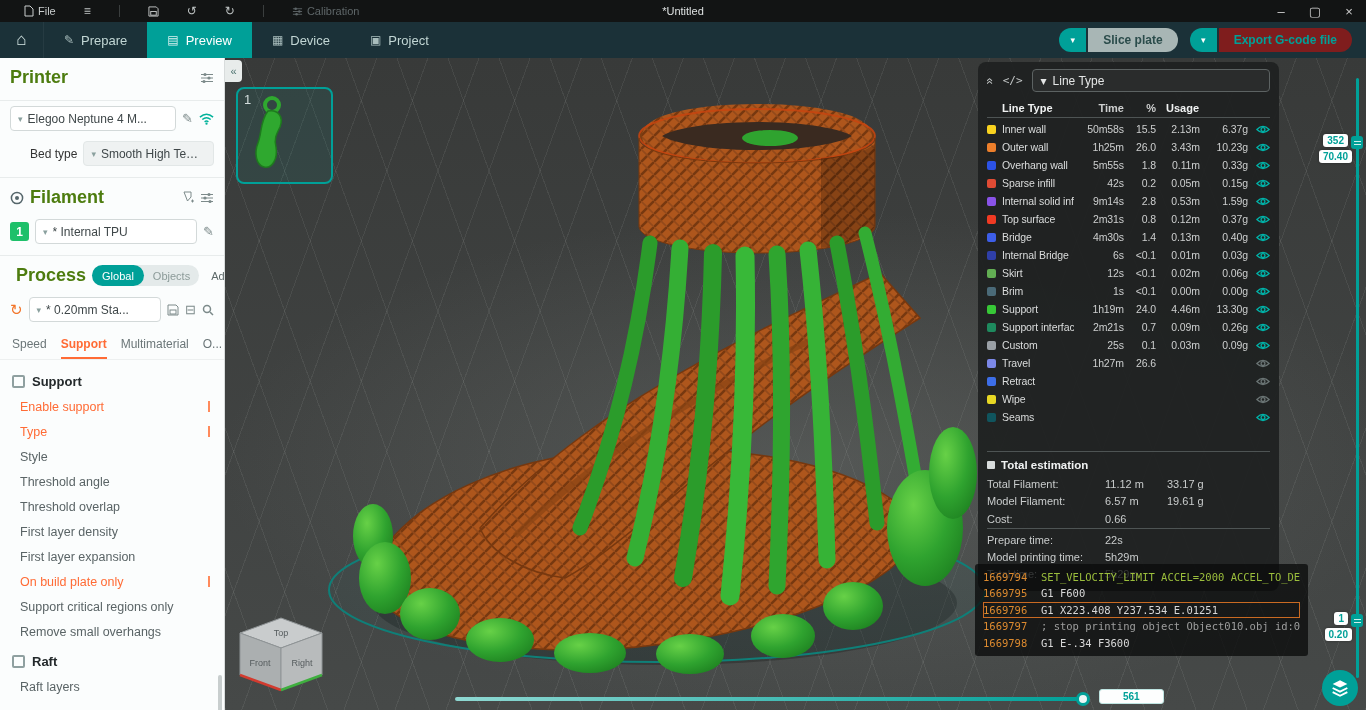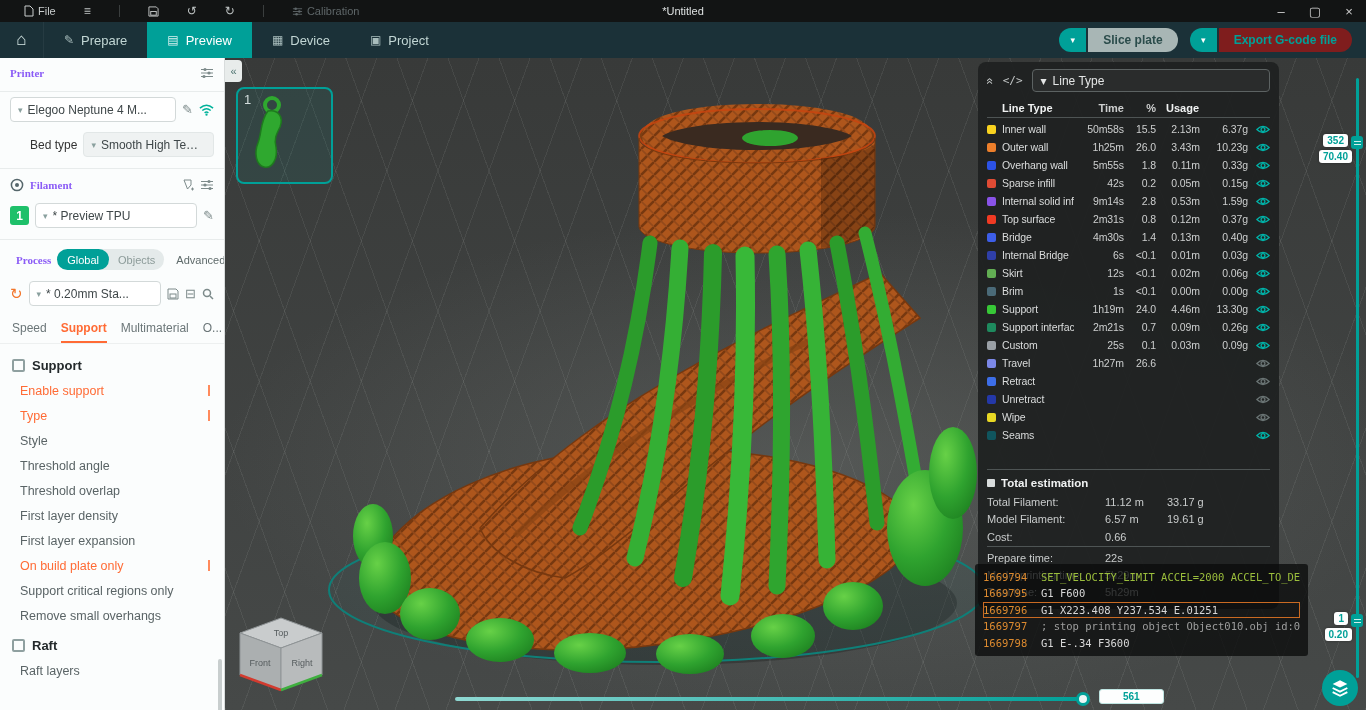--- a/index.html
+++ b/index.html
@@ -33,7 +33,7 @@
 
 .sidebar{position:absolute;top:58px;left:0;width:225px;bottom:0;background:#FBFDFD;border-right:1px solid #D8DCDC;z-index:50;display:flex;flex-direction:column;overflow:hidden;}
 .sb-head{display:flex;align-items:center;gap:6px;padding:9px 10px 6px;}
-.sb-title{font-weight:bold;font-size:11px;color:#8b5cf6;font-family:Liberation Serif, serif;}
+.sb-title{font-weight:bold;font-size:18px;color:#4d7c0f;}
 .sb-spacer{flex:1;}
 .sb-div{height:1px;background:#E8ECEC;margin-top:6px;}
 .sb-row{display:flex;align-items:center;gap:6px;padding:5px 10px;}

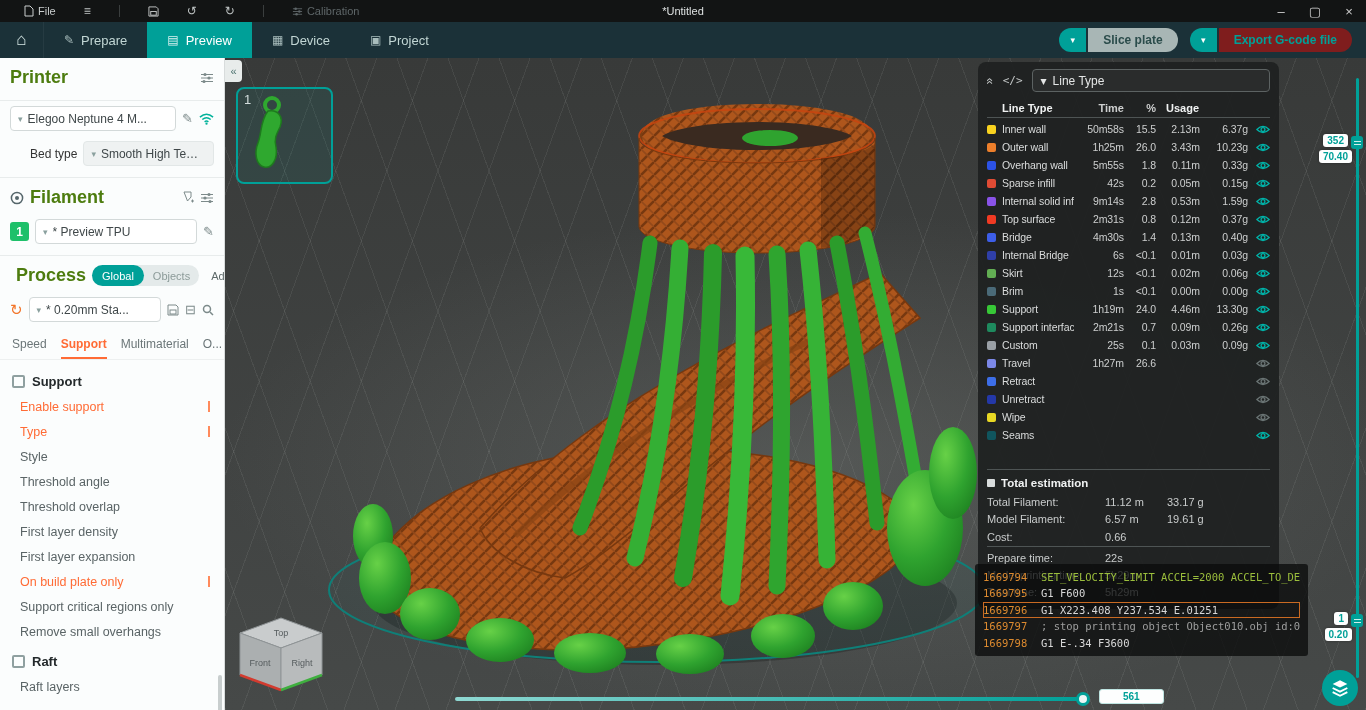--- a/index.html
+++ b/index.html
@@ -247,7 +247,7 @@
       <span class="chip-1">1</span>
       <div class="sel">
         <span class="chev">▾</span>
-        <span class="sel-txt">* Preview TPU</span>
+        <span class="sel-txt">* Internal TPU</span>
       </div>
       <span class="icon-btn">✎</span>
     </div>

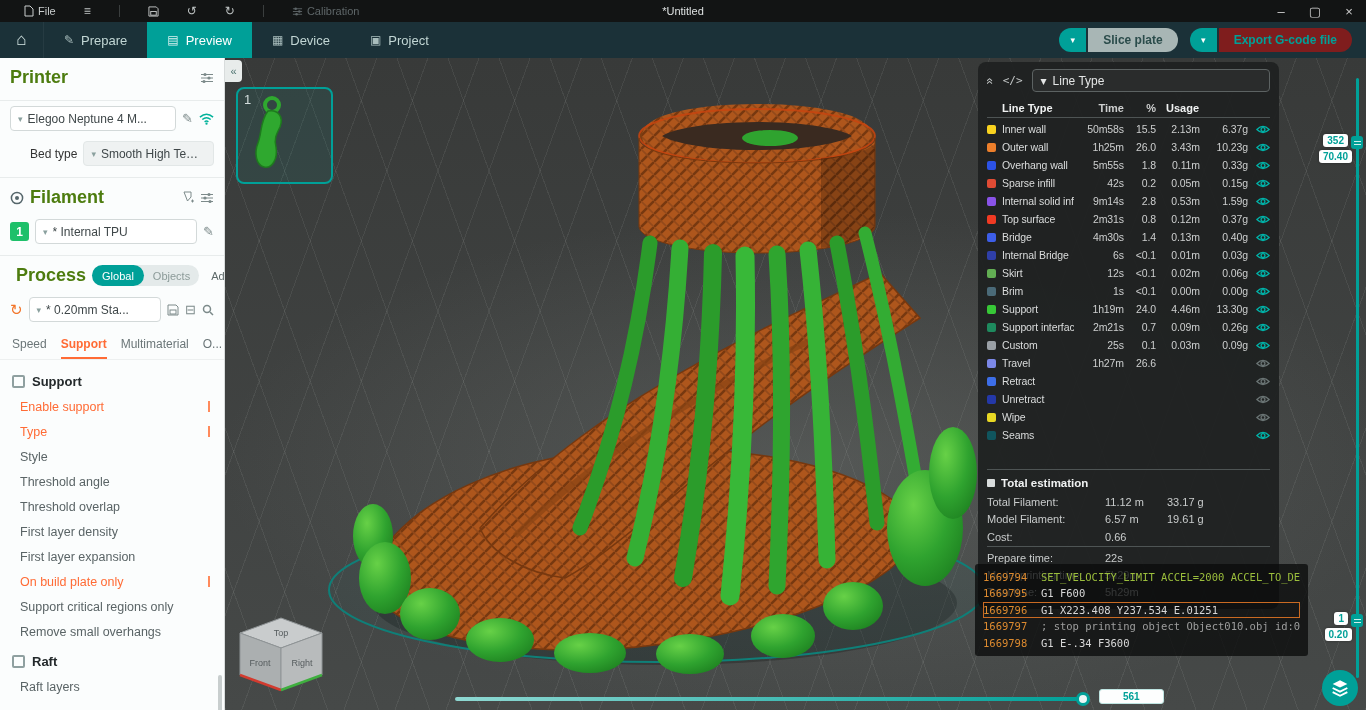--- a/index.html
+++ b/index.html
@@ -673,20 +673,6 @@
           </span>
         </div>
 
-        <div class="lt-grid lt-row">
-          <span class="sw" style="background: rgb(36, 56, 168);"></span>
-          <span class="lt-label">Unretract</span>
-          <span class="num-r"></span>
-          <span class="num-r"></span>
-          <span class="num-r"></span>
-          <span class="num-r"></span>
-          <span class="lt-eye">
-            <svg class="eye" viewBox="0 0 16 12">
-              <path d="M1,6 Q8,-1 15,6 Q8,13 1,6 Z"></path>
-              <circle cx="8" cy="6" r="2.2"></circle>
-            </svg>
-          </span>
-        </div>
 
         <div class="lt-grid lt-row">
           <span class="sw" style="background: rgb(232, 216, 36);"></span>

